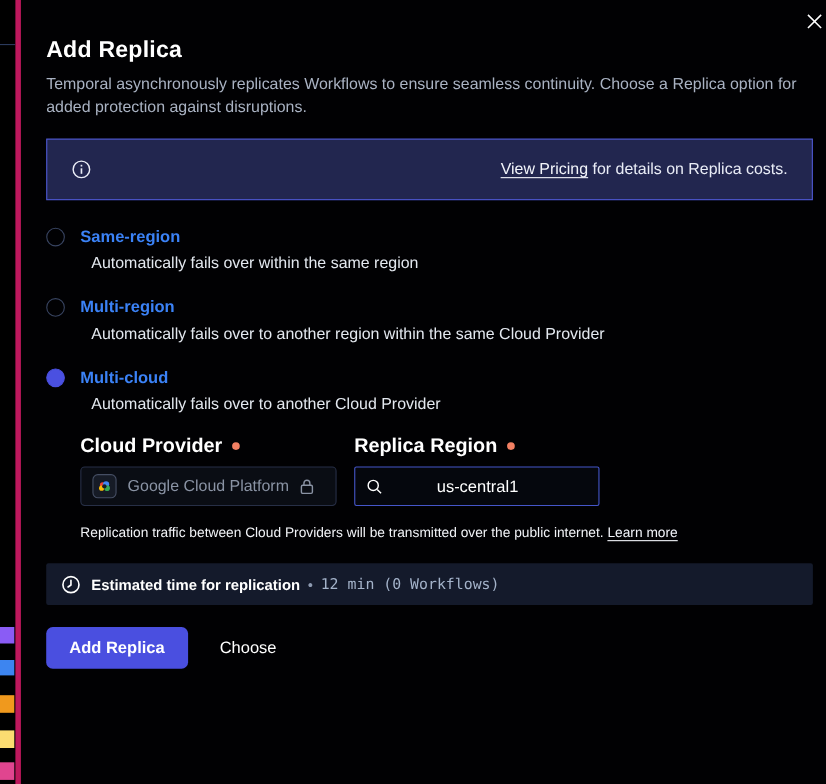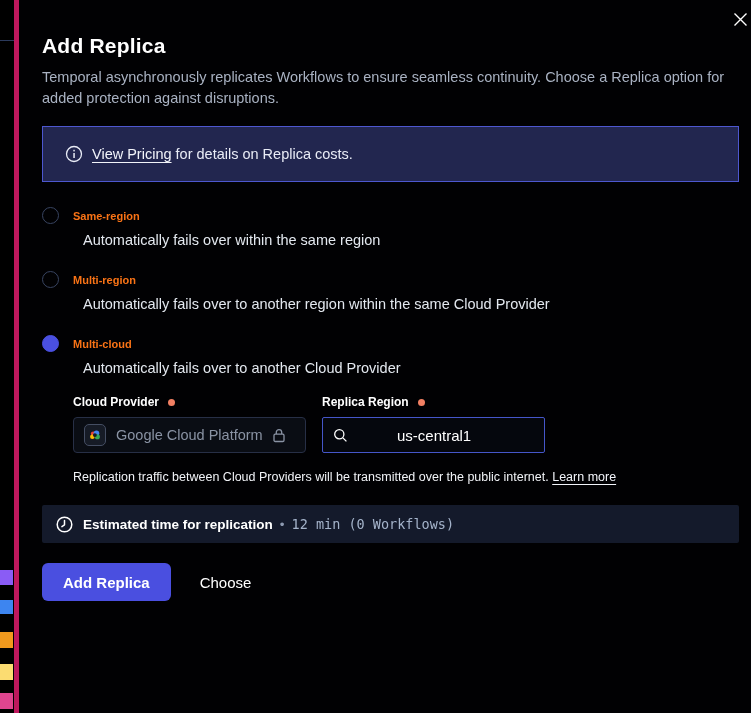--- a/index.html
+++ b/index.html
@@ -51,7 +51,7 @@
     margin-top: 17px; height: 56px;
     background: #22264f; border: 1px solid #4d57cf;
     display: flex; align-items: center; padding: 0 22px;
-    color: #e9ecf6; font-size: 14.5px;
+    color: #e9ecf6; font-size: 14.5px; justify-content: space-between;
   }
   .pricing-banner .info-ic { margin-right: 9px; display: flex; }
   .pricing-banner a, .link {

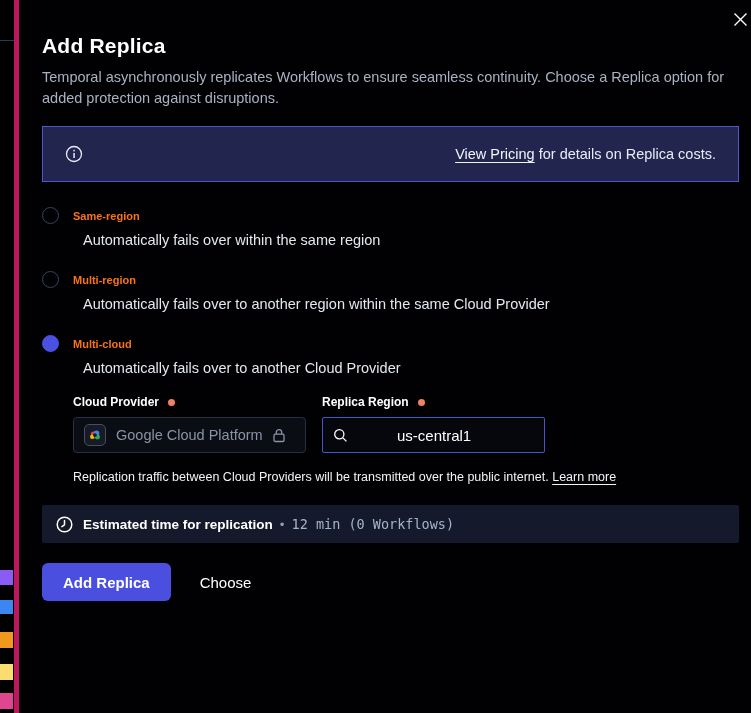--- a/index.html
+++ b/index.html
@@ -67,7 +67,7 @@
     margin-right: 14px; flex: none;
   }
   .radio.checked { background: #4a50e1; border-color: #4a50e1; }
-  .option-label { color: #f97316; font-size: 11px; font-weight: bold; }
+  .option-label { color: #3b82f6; font-size: 15px; font-weight: bold; }
   .option-desc {
     margin: 8px 0 0 41px;
     color: #e3e8ef; font-size: 14.5px;

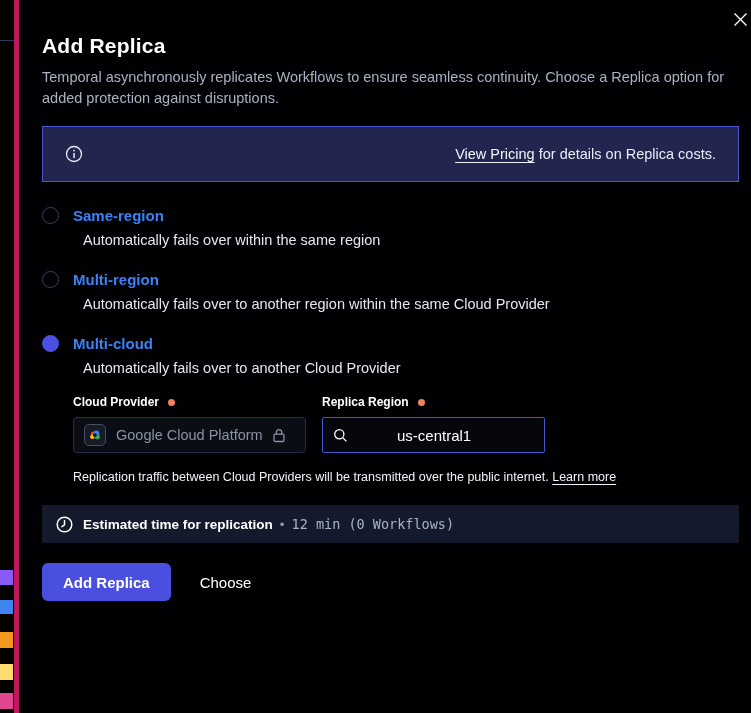--- a/index.html
+++ b/index.html
@@ -75,7 +75,7 @@
   
   .mc-form { margin: 19px 0 0 31px; display: flex; gap: 16px; }
   .field-label {
-    color: #fff; font-size: 12px; font-weight: bold;
+    color: #fff; font-size: 18px; font-weight: bold;
     display: flex; align-items: center; margin-bottom: 8px;
   }
   .req-dot {

